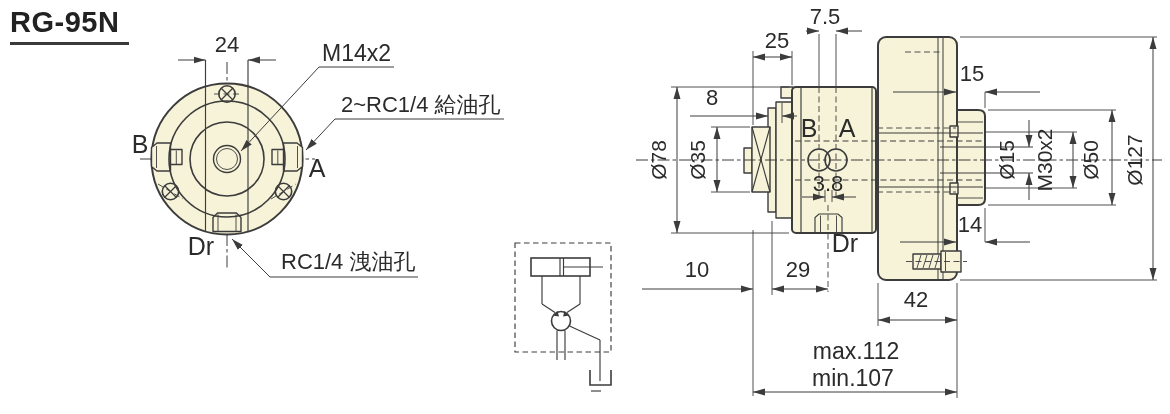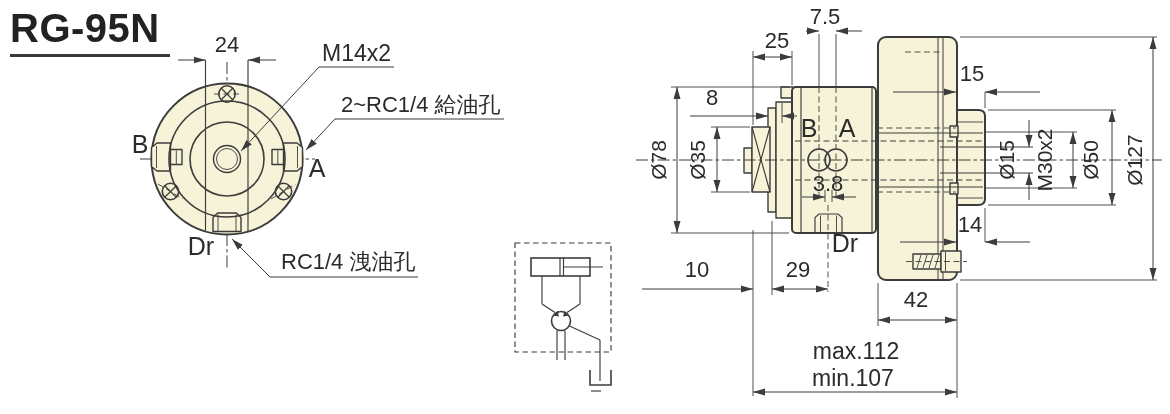--- a/index.html
+++ b/index.html
@@ -12,7 +12,7 @@
   #title{
     position:absolute;left:10px;top:6px;
     font-family:"Liberation Sans","DejaVu Sans",sans-serif;
-    font-weight:bold;font-size:40px;color:#222;
+    font-weight:bold;font-size:29px;color:#222;
     border-bottom:3px solid #3a3a3a;padding:0 10px 3px 0;letter-spacing:0.5px;
   }
   svg{position:absolute;left:0;top:0;}

